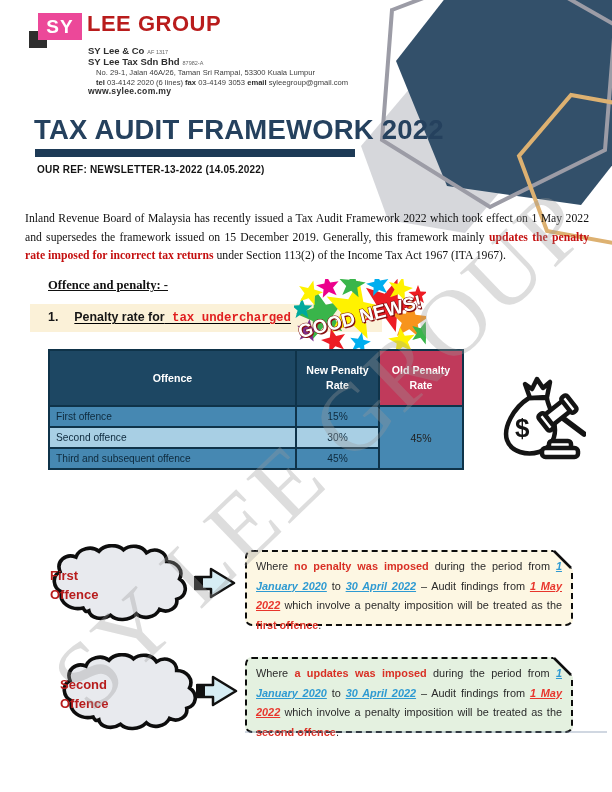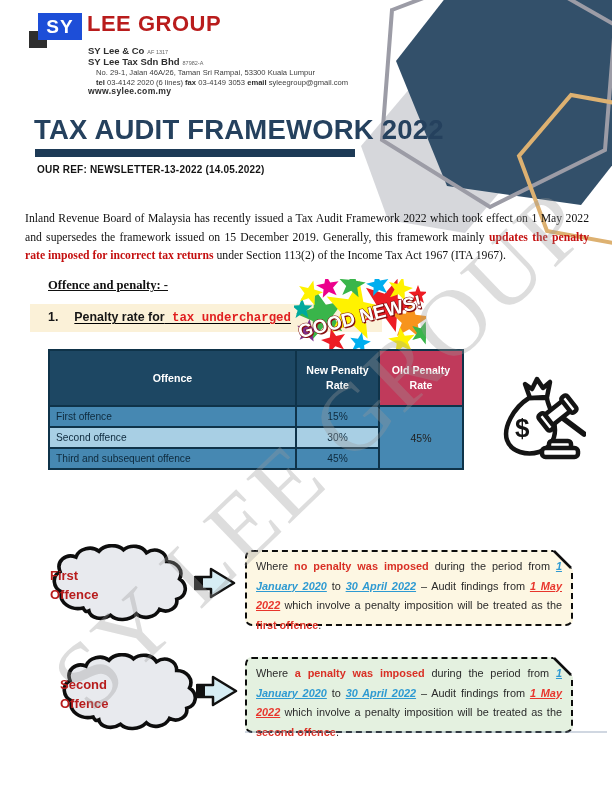--- a/index.html
+++ b/index.html
@@ -9,7 +9,7 @@
 
   
   .logo-shadow{left:29px;top:31px;width:18px;height:17px;background:#2e2e2e;}
-  .logo-badge{left:38px;top:13px;width:44px;height:27px;background:#1d4ed8;color:#fff;
+  .logo-badge{left:38px;top:13px;width:44px;height:27px;background:#ec4899;color:#fff;
               font-weight:bold;font-size:19px;line-height:27px;text-align:center;letter-spacing:1px;}
   .logo-text{left:87px;top:11px;font-size:22px;font-weight:800;letter-spacing:.5px;color:#b91c1c;}
   .firm{left:88px;font-size:9.5px;font-weight:bold;color:#2e2e2e;}

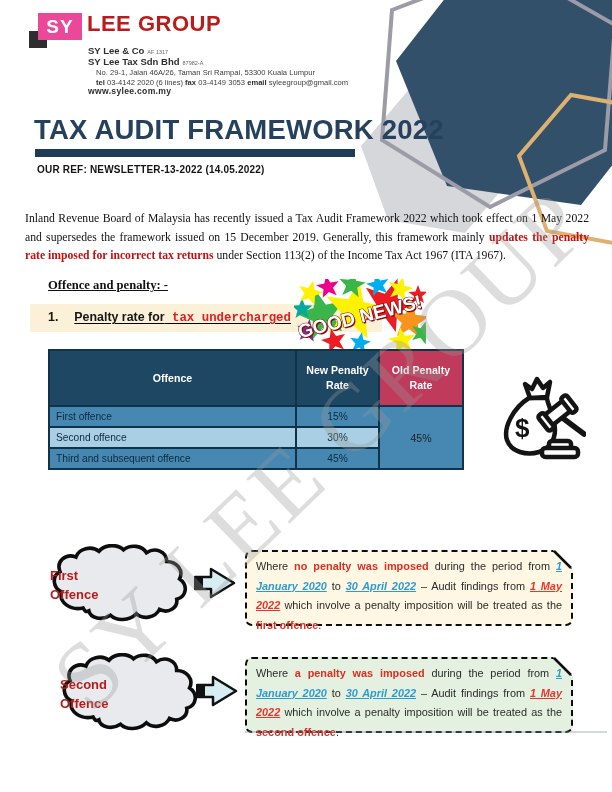--- a/index.html
+++ b/index.html
@@ -233,7 +233,7 @@
       <polygon points="0,0 22,0 22,22" fill="#fff"></polygon>
       <path d="M2,2 L19,19" stroke="#0d0d0d" stroke-width="2.5"></path>
     </svg>
-    <span>Where </span><span class="rb">a penalty was imposed</span><span> during the period from </span><span class="bd">1 January 2020</span><span> to </span><span class="bd">30 April 2022</span><span> – Audit findings from </span><span class="rd">1 May 2022</span><span> which involve a penalty imposition will be treated as the </span><span class="rb">second offence</span><span>.</span>
+    <span>Where </span><span class="rb">a updates was imposed</span><span> during the period from </span><span class="bd">1 January 2020</span><span> to </span><span class="bd">30 April 2022</span><span> – Audit findings from </span><span class="rd">1 May 2022</span><span> which involve a penalty imposition will be treated as the </span><span class="rb">second offence</span><span>.</span>
   </div>
 
   <div class="abs faint-line"></div>

